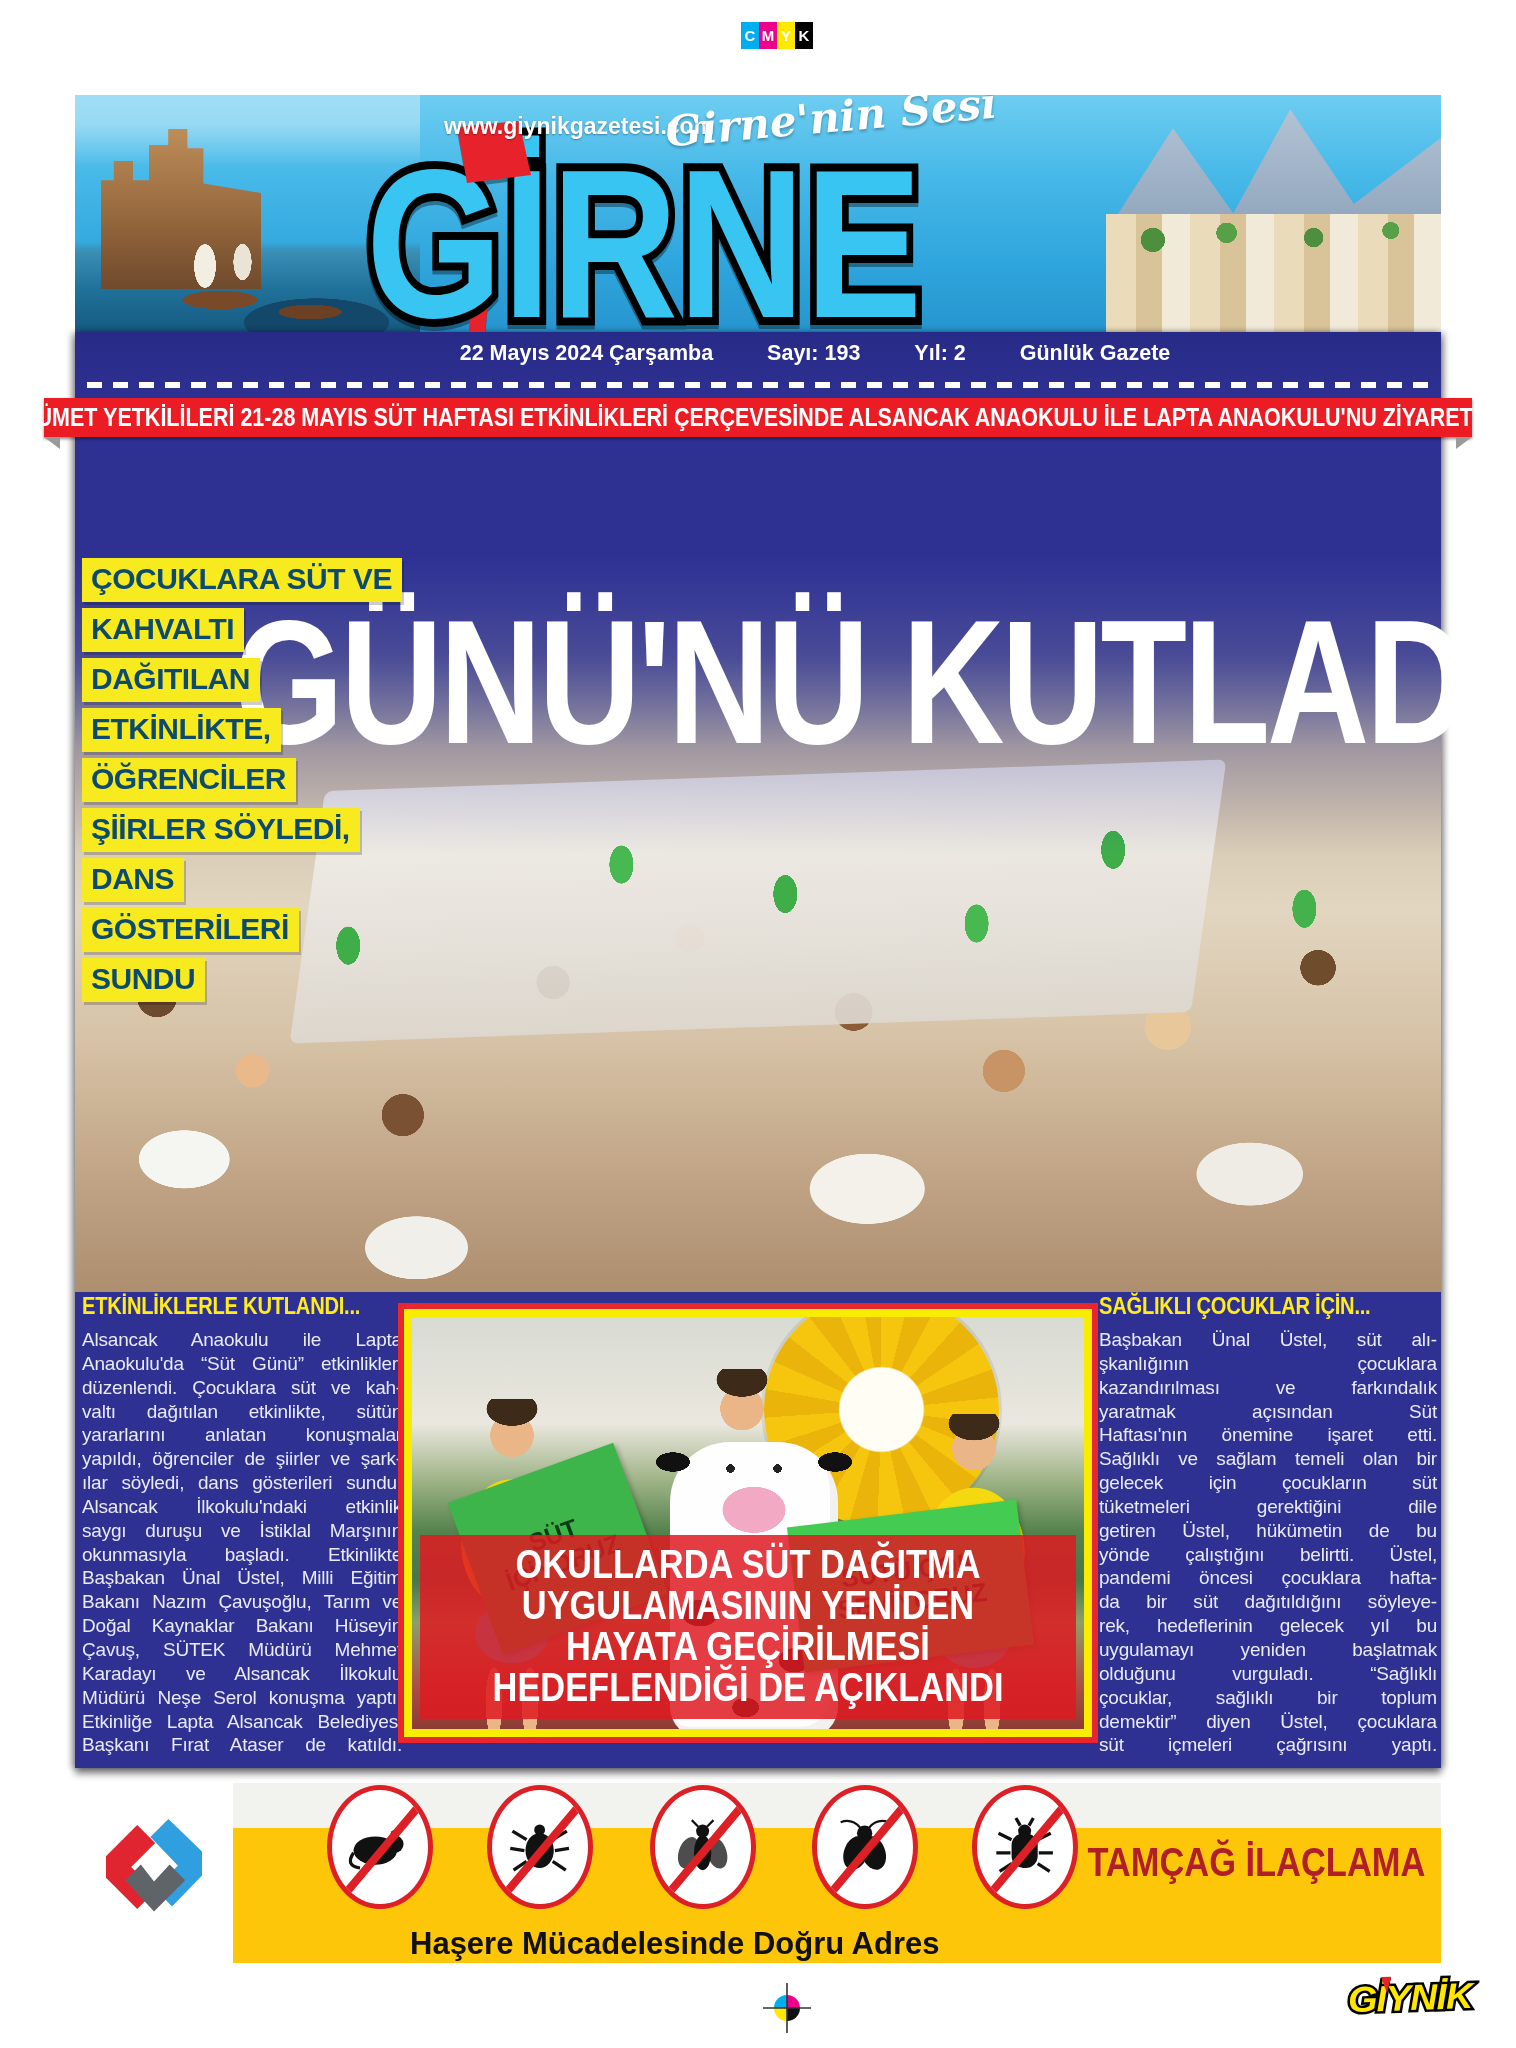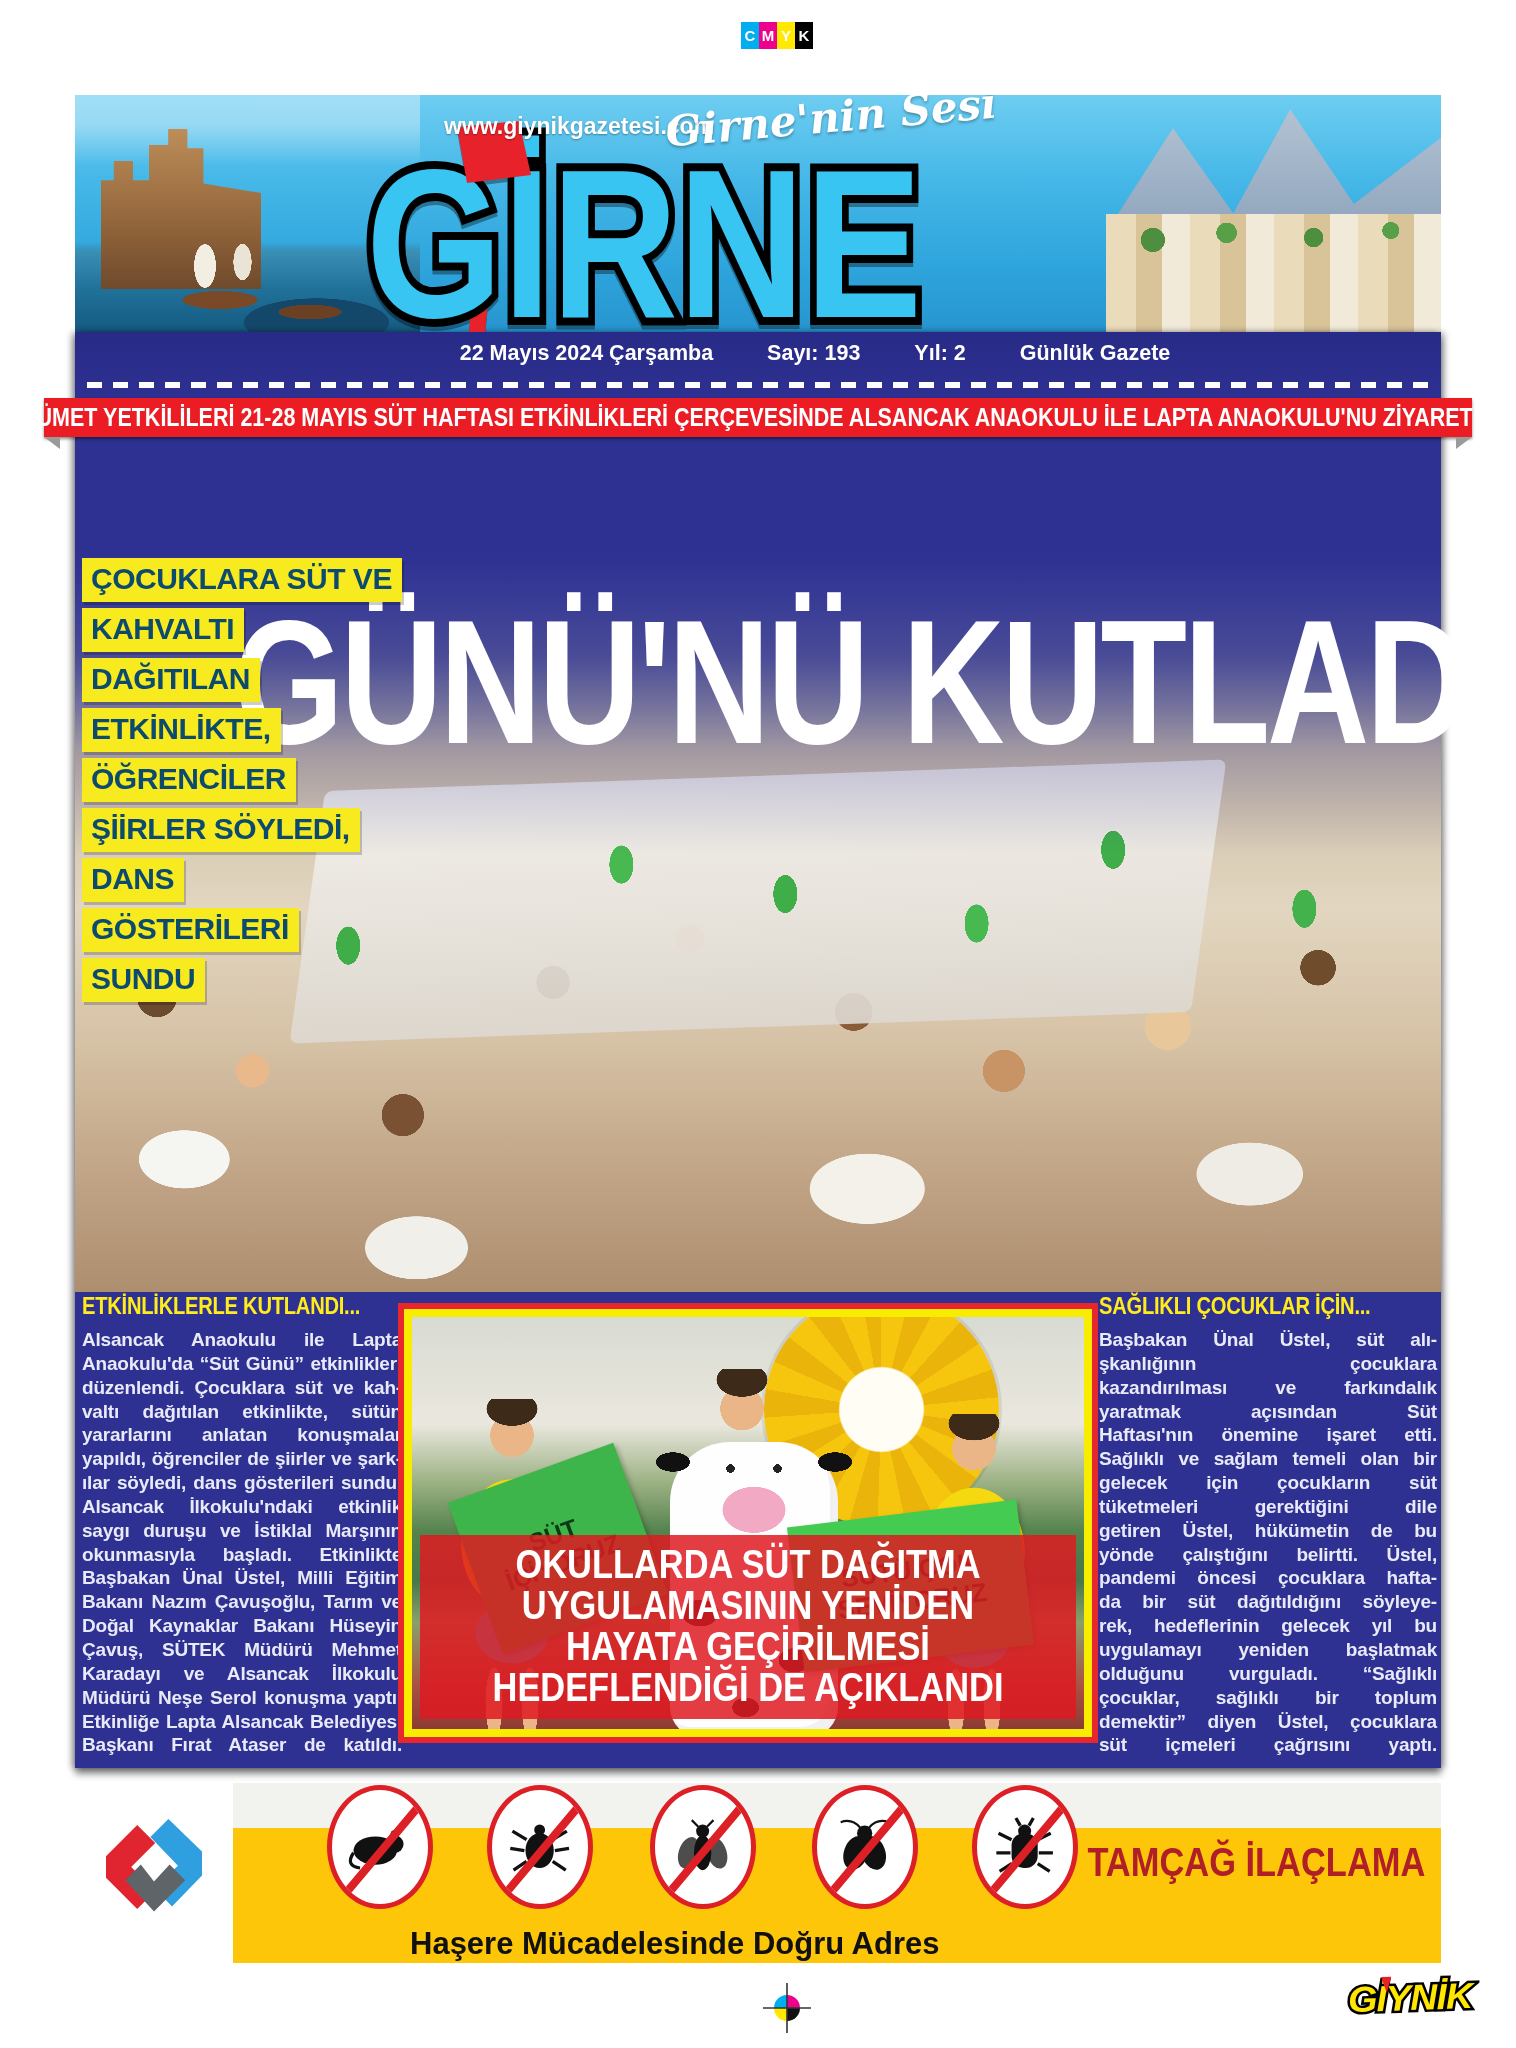--- a/index.html
+++ b/index.html
@@ -114,7 +114,7 @@
   .col-right{left:1024px;width:338px;}
   .col-head{color:#ffec1a;font-size:24px;font-weight:bold;letter-spacing:-.3px;margin-bottom:8px;
             white-space:nowrap;transform:scaleX(.84);transform-origin:left;}
-  .jl{color:#e9eaf8;font-size:19px;line-height:23.85px;text-align:justify;text-align-last:justify;letter-spacing:-.2px;font-weight:bold;}
+  .jl{color:#e9eaf8;font-size:19px;line-height:23.85px;text-align:justify;text-align-last:justify;letter-spacing:-.2px;}
 
   
   .center-frame{position:absolute;left:323px;top:971px;width:700px;height:440px;box-sizing:border-box;

